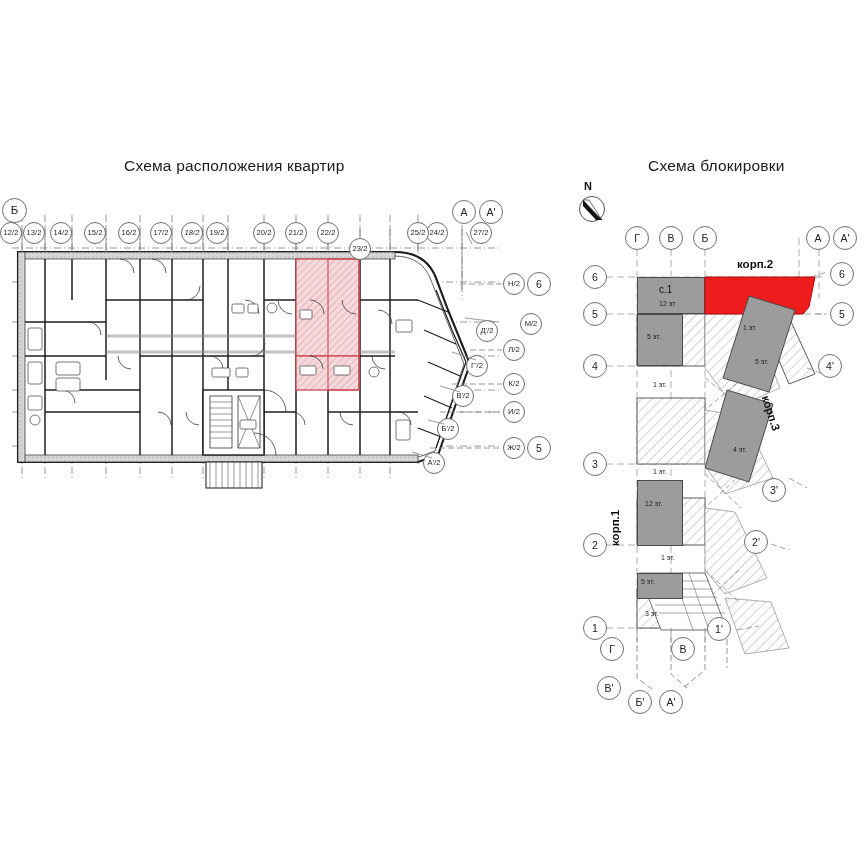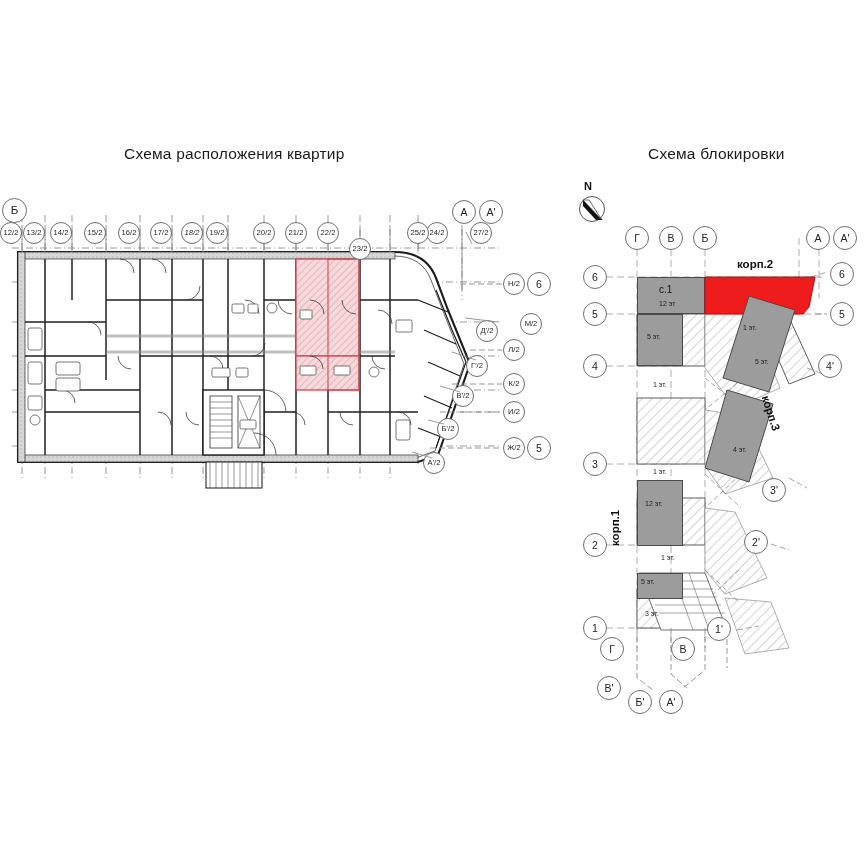--- a/index.html
+++ b/index.html
@@ -10,7 +10,7 @@
 
   
   .title{position:absolute;font-size:15.5px;font-weight:500;letter-spacing:.2px;
-         color:#1b1b1b;white-space:nowrap;}
+         color:#1b1b1b;white-space:nowrap;margin-top:12px;}
   #title-left{left:124px;top:145px;}
   #title-right{left:648px;top:145px;}
 

